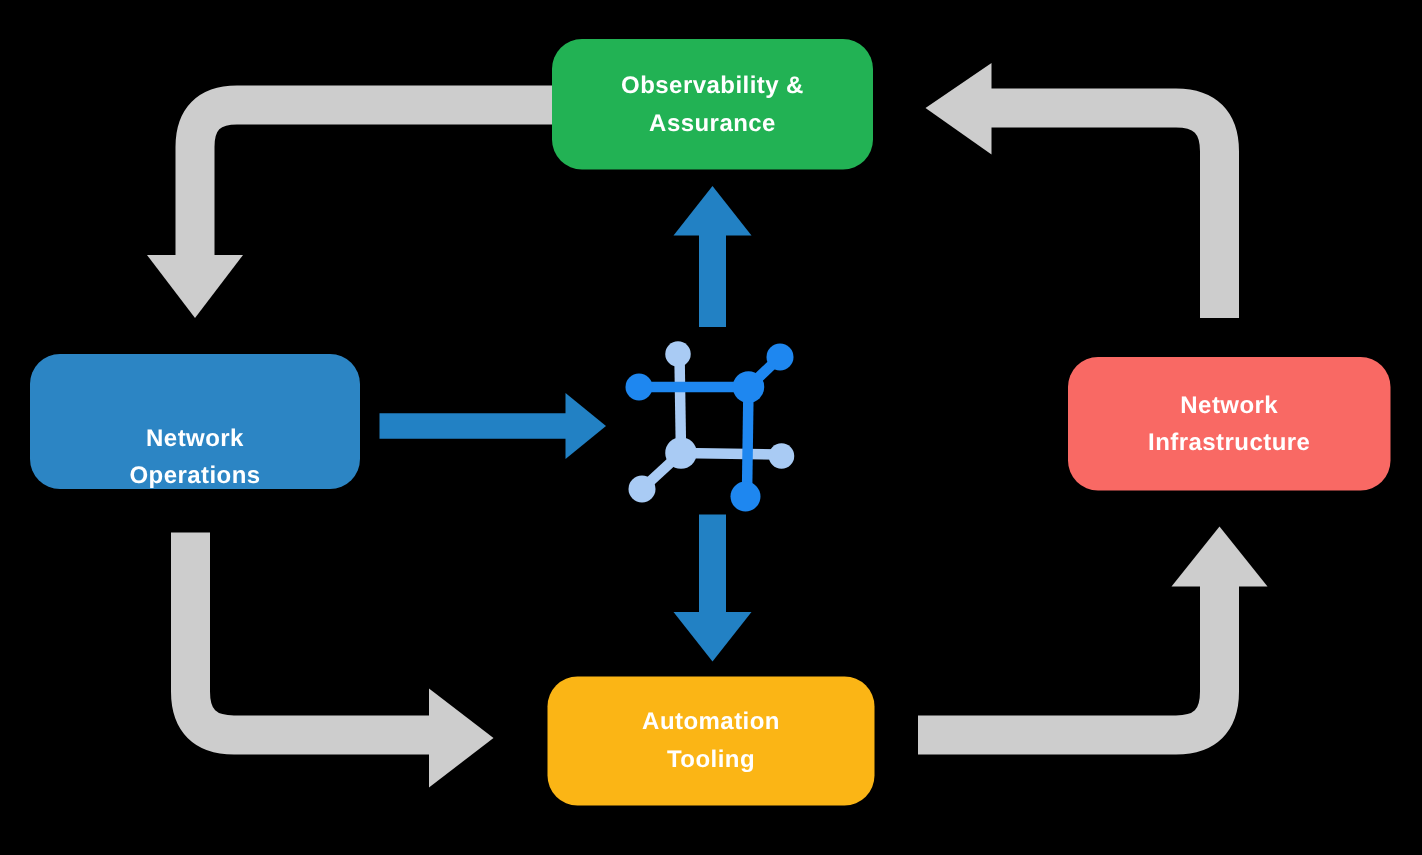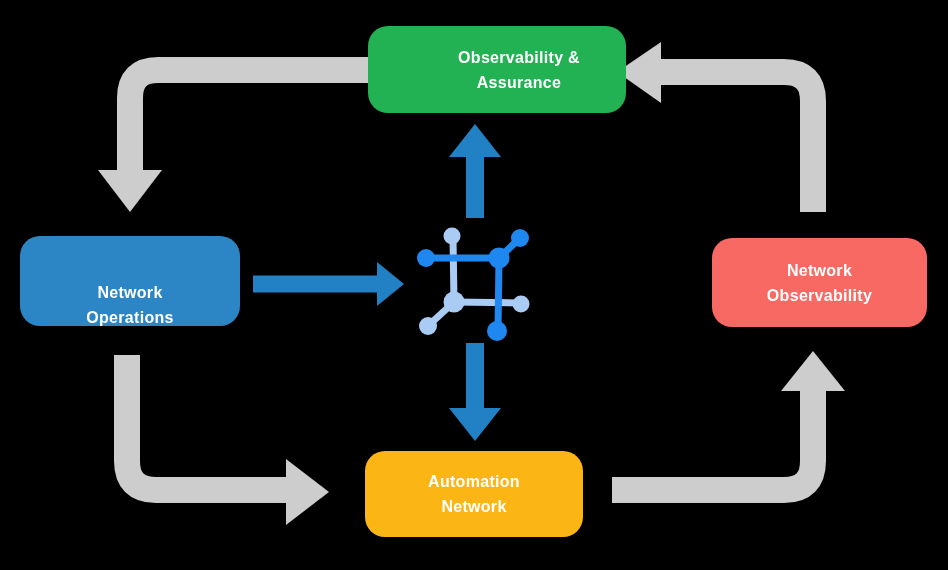--- a/index.html
+++ b/index.html
@@ -47,7 +47,7 @@
     letter-spacing: 0.3px;
   }
   .node-label { display: inline-block; }
-  .node-observability { left: 368px; top: 26px;  width: 214px; height: 87px; background: var(--box-green, #22B254); padding-left: 44px; }
+  .node-observability { left: 368px; top: 26px;  width: 214px; height: 87px; background: var(--box-green, #22B254); }
   .node-observability .node-label { max-width: 180px; }
   .node-operations    { left: 20px;  top: 236px; width: 220px; height: 90px; background: var(--box-blue, #2C85C4); }
   .node-operations .node-label { max-width: 120px; margin-top: 48px; }

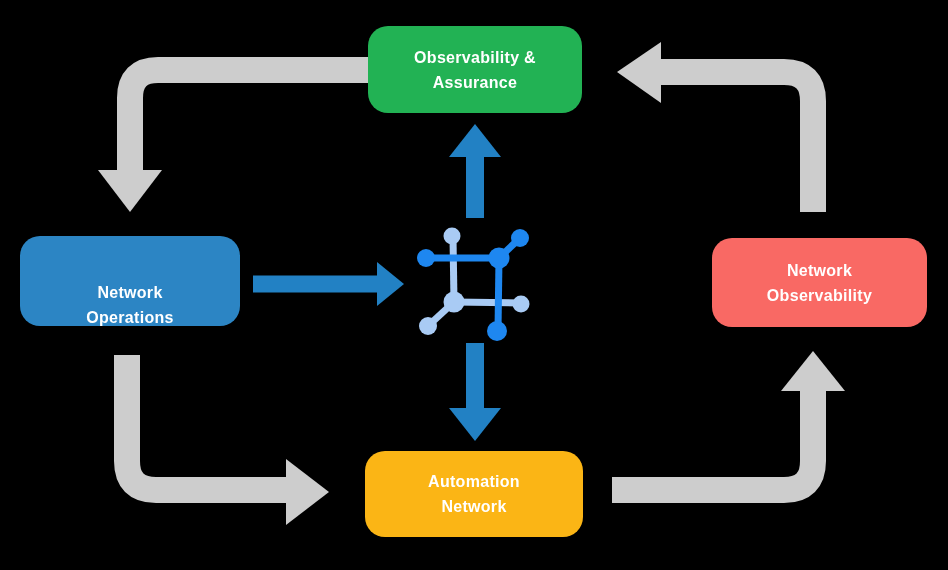--- a/index.html
+++ b/index.html
@@ -138,7 +138,7 @@
   </div>
 
   <div class="node node-infrastructure">
-    <span class="node-label">Network Observability</span>
+    <span class="node-label">Network Infrastructure</span>
   </div>
 
   <div class="node node-automation">

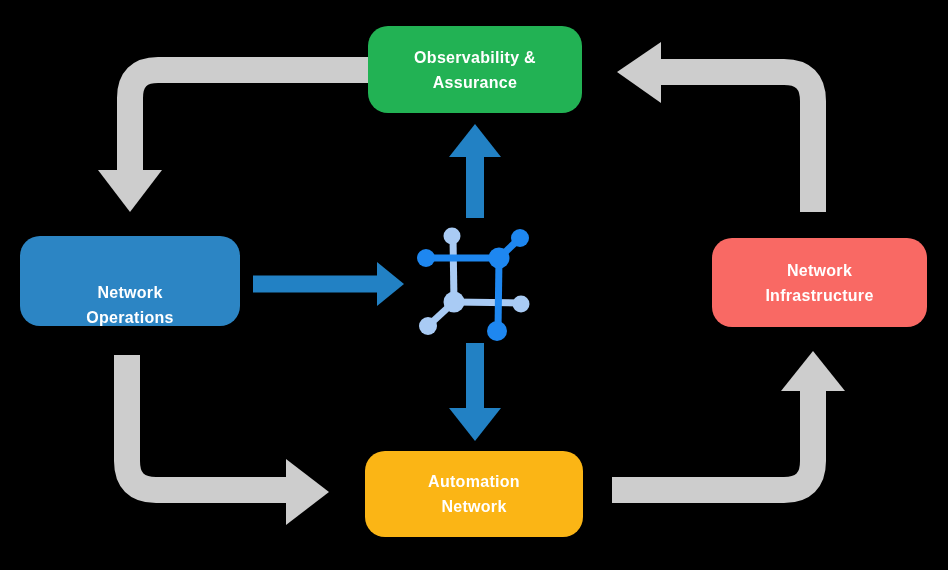--- a/index.html
+++ b/index.html
@@ -142,7 +142,7 @@
   </div>
 
   <div class="node node-automation">
-    <span class="node-label">Automation Network</span>
+    <span class="node-label">Automation Tooling</span>
   </div>
 
 </div>

